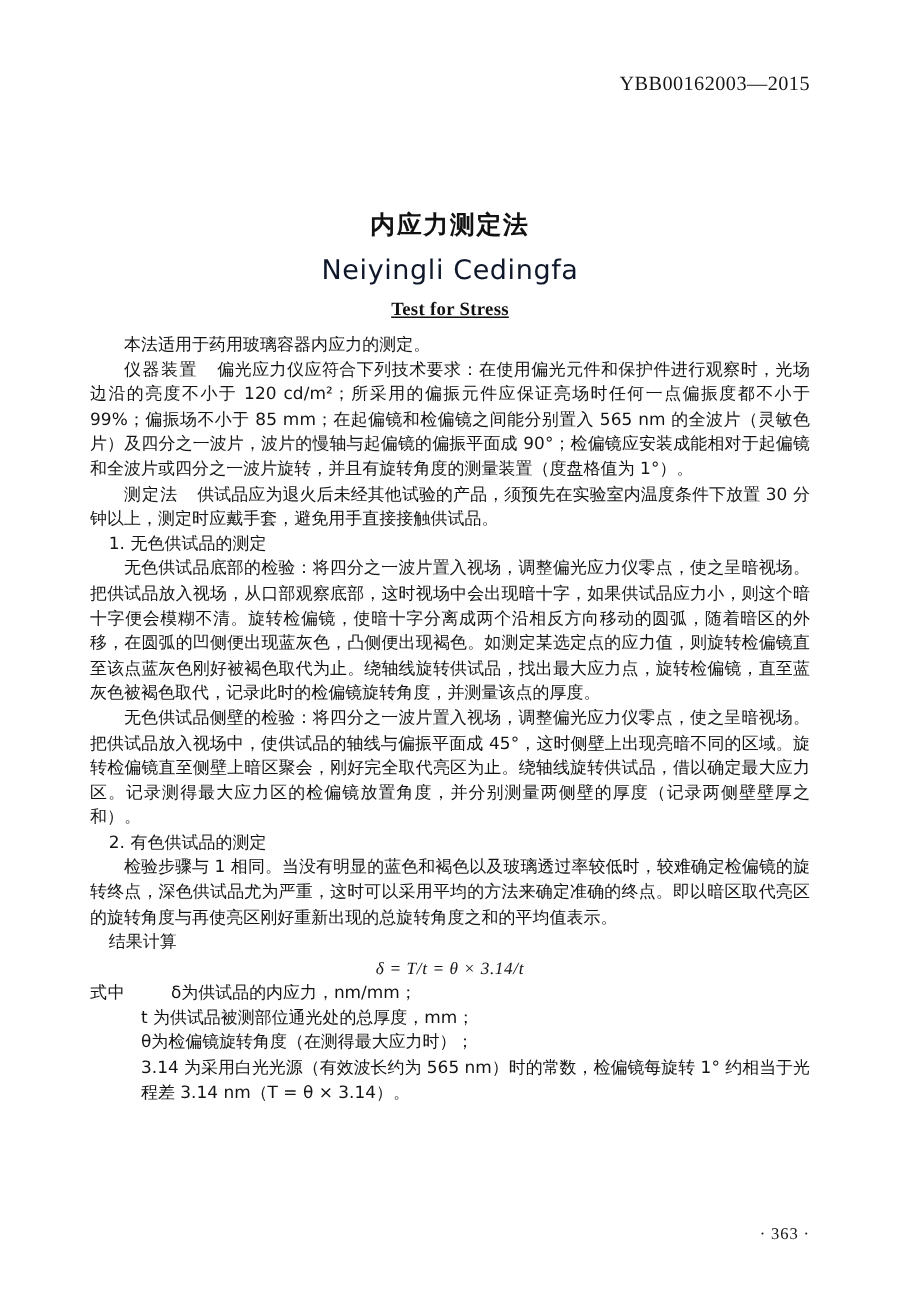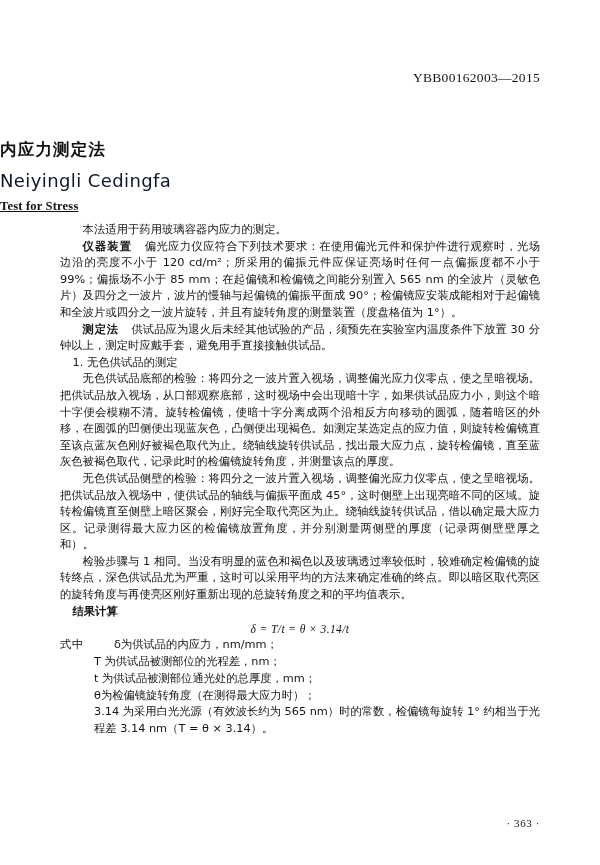--- a/index.html
+++ b/index.html
@@ -25,7 +25,7 @@
   
   .doc-header {
     position: absolute;
-    top: 70px;
+    top: 48px;
     left: 0;
     right: 60px;
     text-align: right;

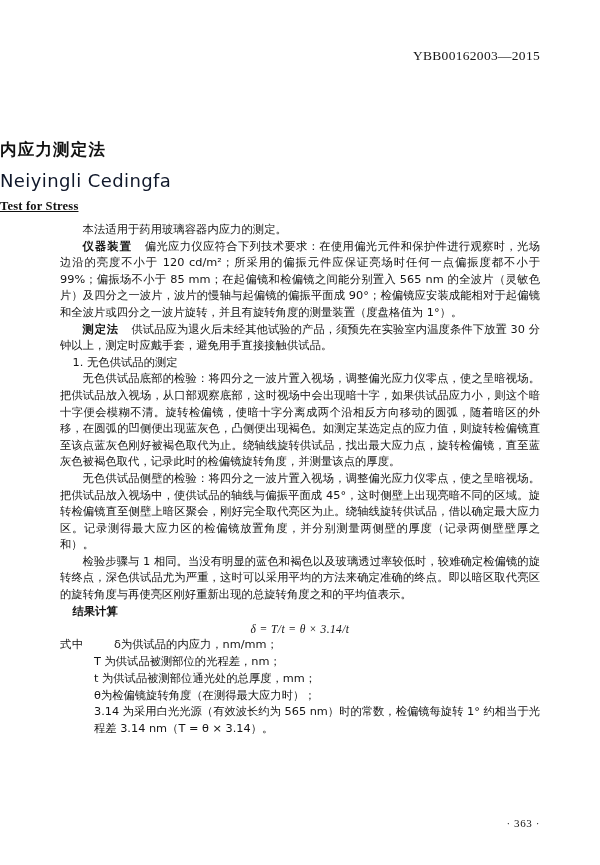--- a/index.html
+++ b/index.html
@@ -40,6 +40,7 @@
     top: 138px;
     left: 0;
     right: 0;
+    text-align: center;
   }
   .title-cn {
     font-size: 16.5px;

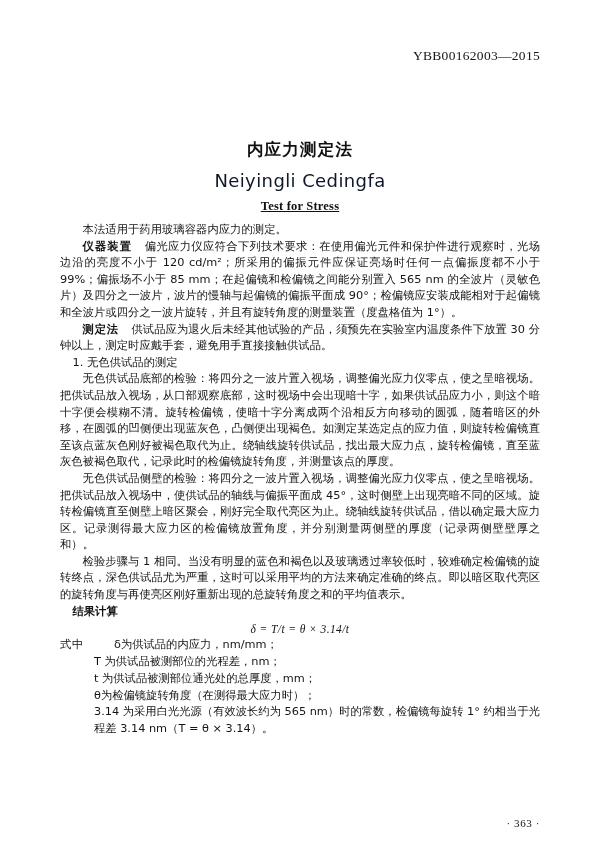--- a/index.html
+++ b/index.html
@@ -86,7 +86,7 @@
   p.indent { text-indent: 2em; }
   p.indent1 { text-indent: 1.1em; }
   .lead {
-    font-weight: bold;
+    font-weight: normal;
     letter-spacing: 0.8px;
   }
   .lead-gap { display: inline-block; width: 1.1em; }

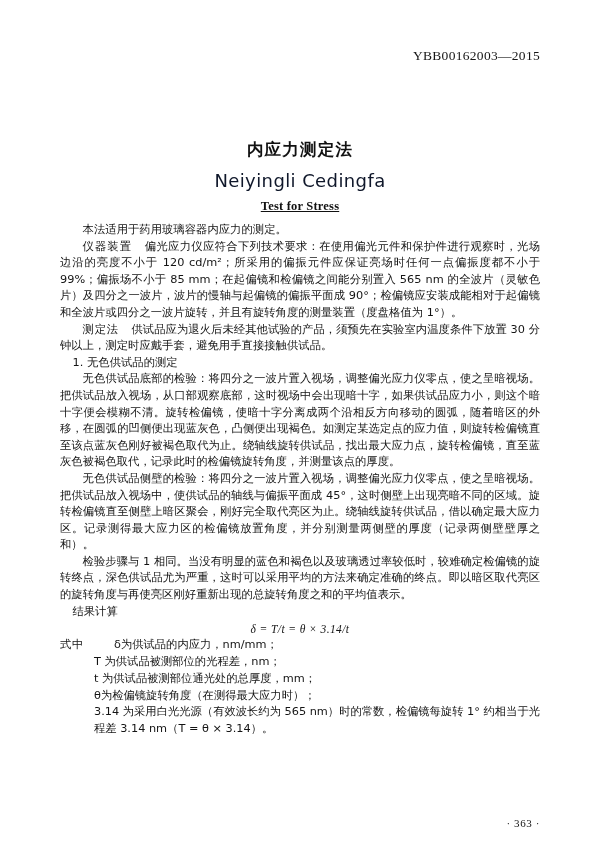--- a/index.html
+++ b/index.html
@@ -169,6 +169,7 @@
 
     <p class="para indent">无色供试品侧壁的检验：将四分之一波片置入视场，调整偏光应力仪零点，使之呈暗视场。把供试品放入视场中，使供试品的轴线与偏振平面成 45°，这时侧壁上出现亮暗不同的区域。旋转检偏镜直至侧壁上暗区聚会，刚好完全取代亮区为止。绕轴线旋转供试品，借以确定最大应力区。记录测得最大应力区的检偏镜放置角度，并分别测量两侧壁的厚度（记录两侧壁壁厚之和）。</p>
 
+    <p class="para indent1">2. 有色供试品的测定</p>
 
     <p class="para indent">检验步骤与 1 相同。当没有明显的蓝色和褐色以及玻璃透过率较低时，较难确定检偏镜的旋转终点，深色供试品尤为严重，这时可以采用平均的方法来确定准确的终点。即以暗区取代亮区的旋转角度与再使亮区刚好重新出现的总旋转角度之和的平均值表示。</p>
 

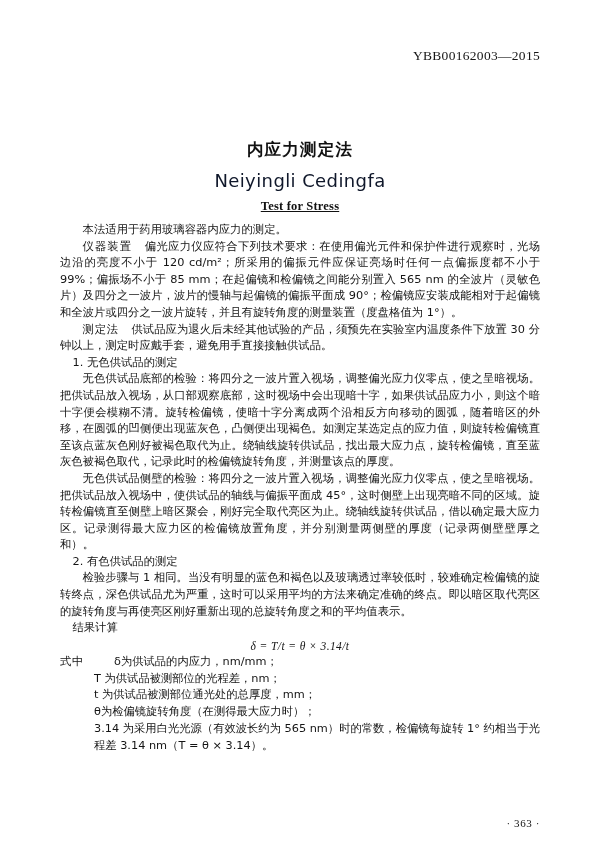--- a/index.html
+++ b/index.html
@@ -182,7 +182,6 @@
         <span class="where-label">式中</span>
         <span class="where-text">δ为供试品的内应力，nm/mm；</span>
       </div>
-      <div class="where-sub">T 为供试品被测部位的光程差，nm；</div>
       <div class="where-sub">t 为供试品被测部位通光处的总厚度，mm；</div>
       <div class="where-sub">θ为检偏镜旋转角度（在测得最大应力时）；</div>
       <div class="where-sub">3.14 为采用白光光源（有效波长约为 565 nm）时的常数，检偏镜每旋转 1° 约相当于光程差 3.14 nm（T = θ × 3.14）。</div>

